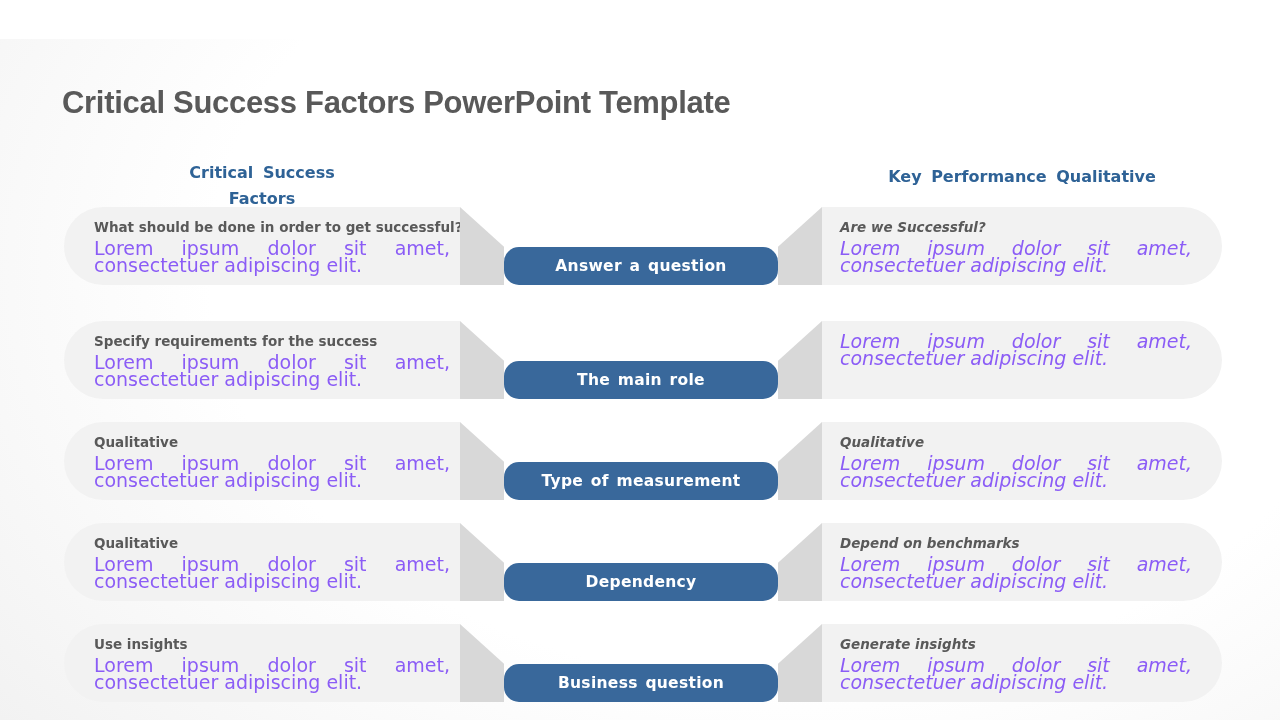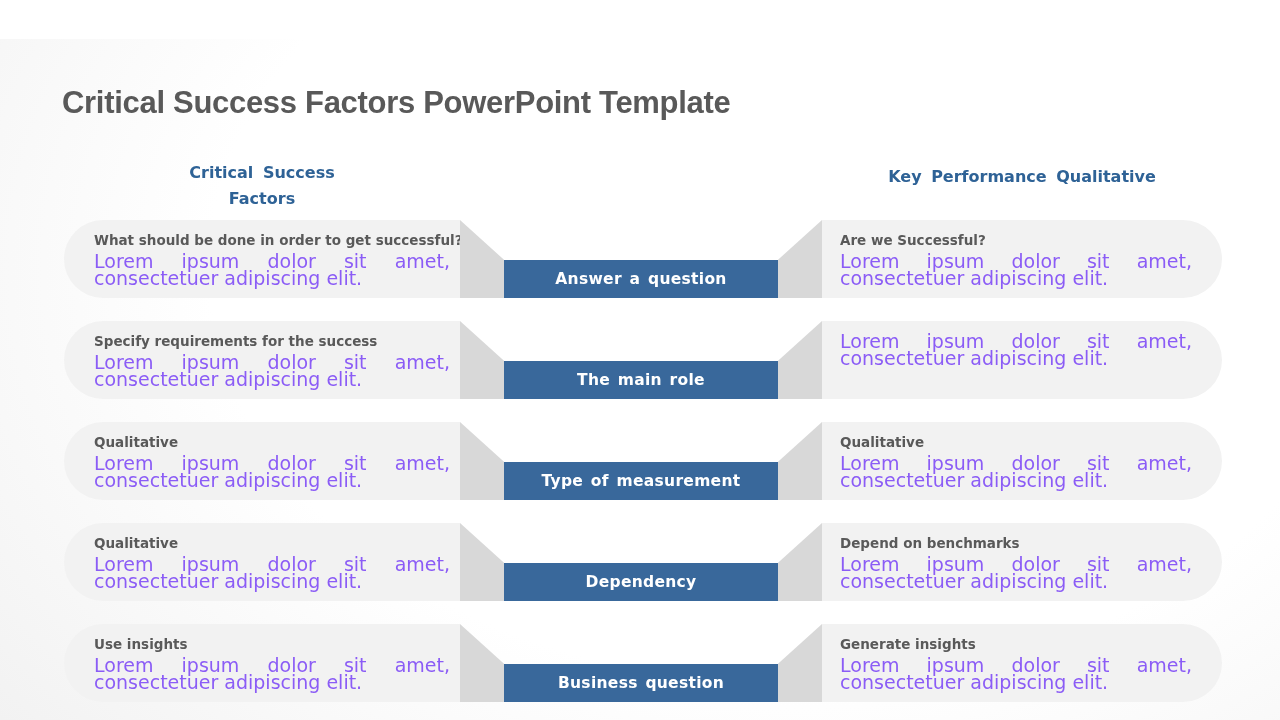--- a/index.html
+++ b/index.html
@@ -67,7 +67,7 @@
 Factors</div>
   <div class="col-header right">Key Performance Qualitative</div>
 
-  <div class="row" style="top:181px">
+  <div class="row" style="top:168px">
     <div class="card left">
       <div class="card-heading">What should be done in order to get successful?</div>
       <div class="card-body">Lorem ipsum dolor sit amet, consectetuer adipiscing elit.</div>

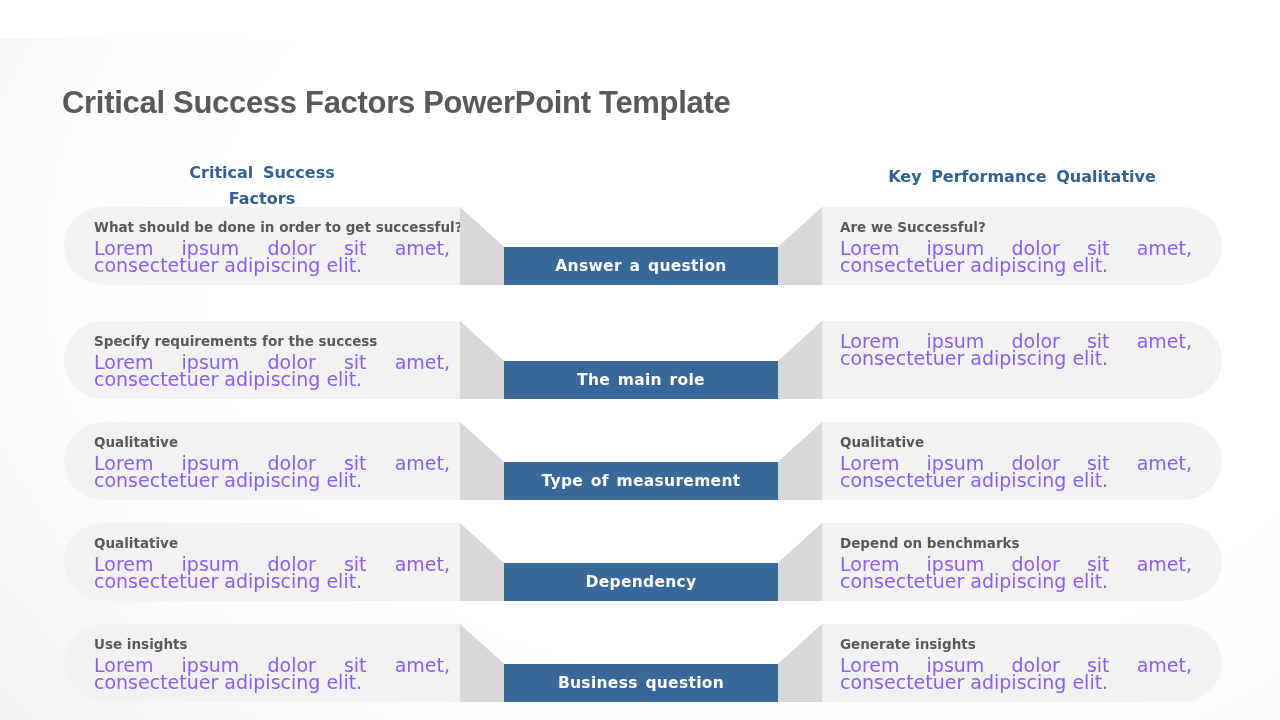--- a/index.html
+++ b/index.html
@@ -33,7 +33,7 @@
     box-sizing:border-box; padding-top:12px;
   }
   .card.left  { left:0;     width:396px; border-radius:39px 0 0 39px; padding-left:30px; padding-right:10px; }
-  .card.right { left:758px; width:400px; border-radius:0 39px 39px 0; padding-left:18px; padding-right:30px; }
+  .card.right { left:758px; width:400px; border-radius:0 39px 39px 0; padding-left:18px; padding-right:30px;font-style:italic; }
 
   .card-heading {
     font-size:13.5px; font-weight:bold; color:#595959;

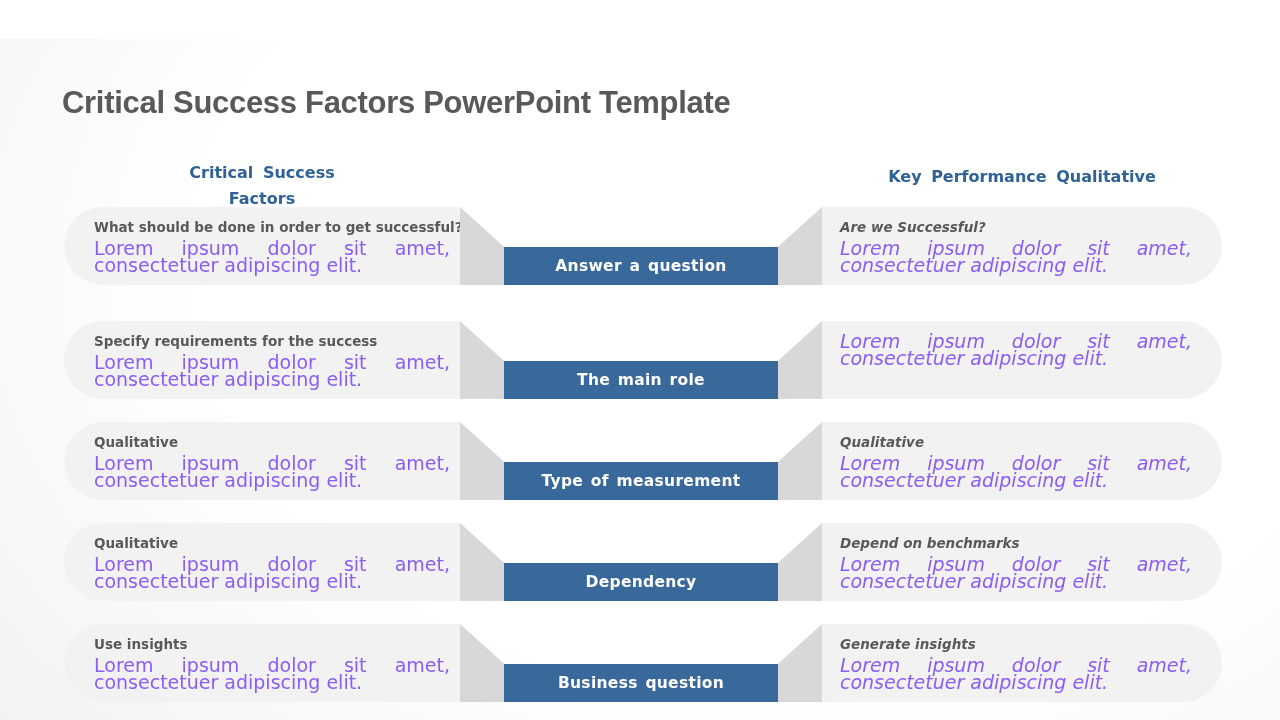--- a/index.html
+++ b/index.html
@@ -54,6 +54,7 @@
     display:flex; align-items:center; justify-content:center;
     font-size:15.5px; font-weight:bold; letter-spacing:0.3px; word-spacing:2px;
     white-space:nowrap;
+    border-radius:15px;
   }
 </style>
 </head>

